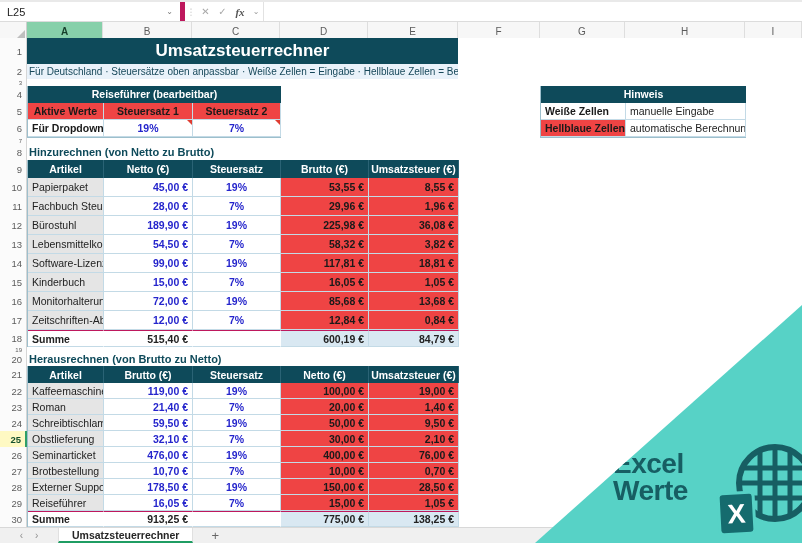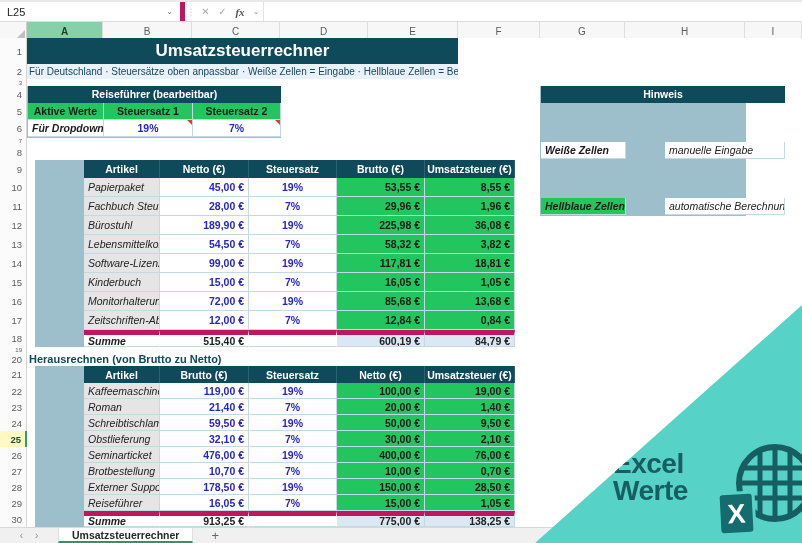--- a/index.html
+++ b/index.html
@@ -63,7 +63,7 @@
   .tax-table{left:27px;top:48px;width:254px;grid-template-columns:76px 89px 88px;
              grid-template-rows:17px 17px 17px;border:1px solid #9dbfcc;border-width:0 0 1px 1px;}
   .hint-table{left:540px;top:48px;width:206px;grid-template-columns:85px 120px;
-              grid-template-rows:17px 17px 17px;border:1px solid #9dbfcc;border-width:0 0 1px 1px;gap:39px;}
+              grid-template-rows:17px 17px 17px;border:1px solid #9dbfcc;border-width:0 0 1px 1px;}
   .sec-title{position:absolute;display:flex;align-items:center;font-weight:bold;color:#0e4a5a;
              font-size:11px;left:29px;}
   .data-table{left:35px;width:432px;grid-template-columns:76px 89px 88px 88px 90px;

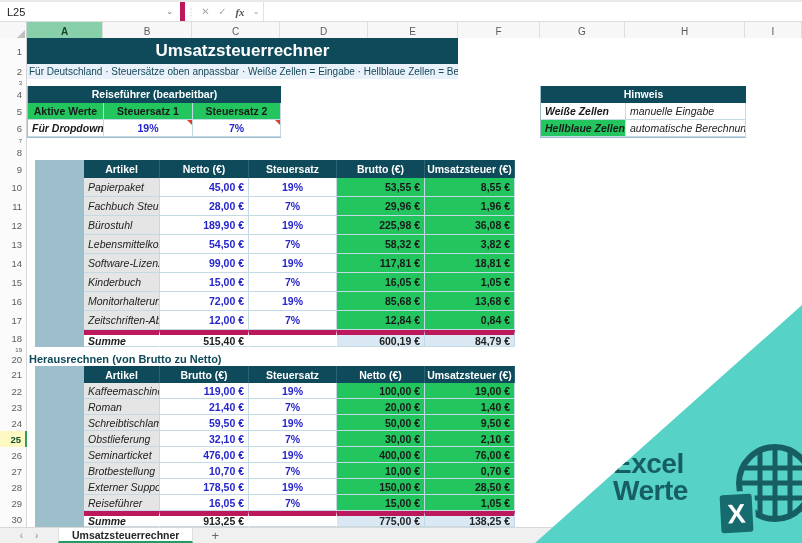--- a/index.html
+++ b/index.html
@@ -50,7 +50,7 @@
   .th-main{grid-column:1/-1;background:#0e4a5a;color:#fff;font-weight:bold;
            display:flex;align-items:center;justify-content:center;border-bottom:1px solid #0e4a5a;}
   .th{background:#0e4a5a !important;color:#fff;font-weight:bold;border-right:1px solid #2a6375;border-bottom:0;}
-  .lb{background:#22c55e;}
+  .lb{background:#ef4444;}
   .beige{background:#e5e5e5;}
   .b{font-weight:bold;color:#1a1a1a;}
   .bv{color:#2525cc;font-weight:bold;}

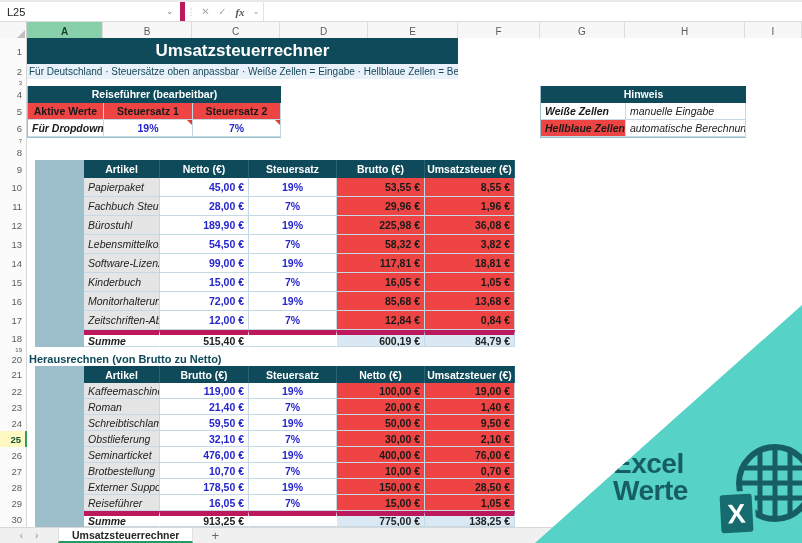--- a/index.html
+++ b/index.html
@@ -54,7 +54,7 @@
   .beige{background:#e5e5e5;}
   .b{font-weight:bold;color:#1a1a1a;}
   .bv{color:#2525cc;font-weight:bold;}
-  .left{justify-content:flex-start;padding:0 4px;font-style:italic;}
+  .left{justify-content:flex-start;padding:0 4px;}
   .num{justify-content:flex-end;padding-right:4px;}
   .flag{position:relative;}
   .flag::after{content:"";position:absolute;top:0;right:0;

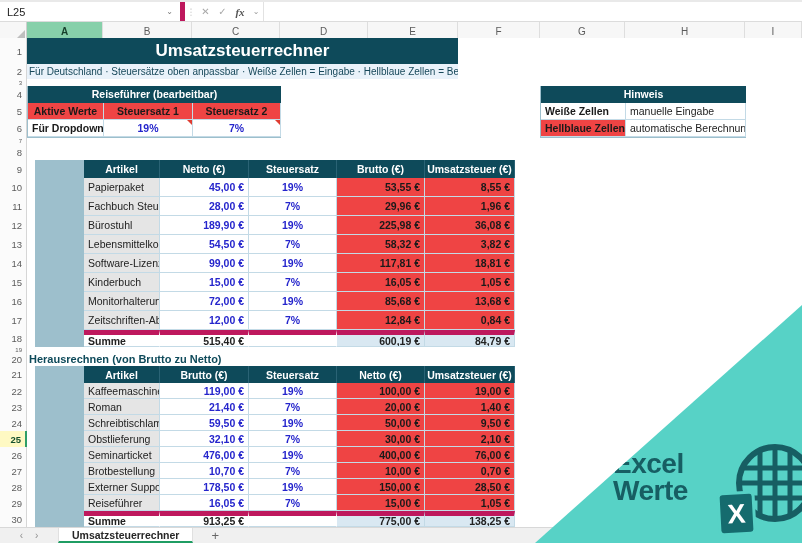--- a/index.html
+++ b/index.html
@@ -179,6 +179,7 @@
       <div class="cell left">automatische Berechnung</div>
     </div>
 
+    <div class="sec-title" style="top:106px;height:16px">Hinzurechnen (von Netto zu Brutto)</div>
     <div class="abs tbl data-table t1">
       <div class="cell th">Artikel</div>
       <div class="cell th">Netto (€)</div>

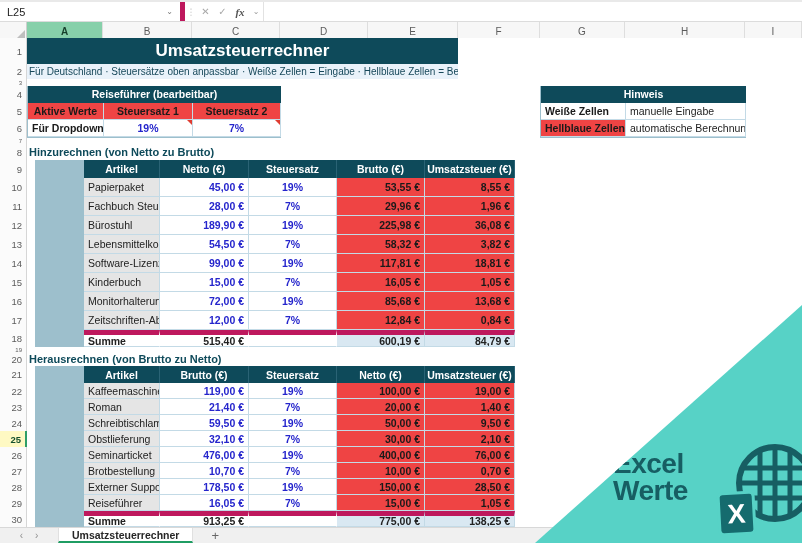--- a/index.html
+++ b/index.html
@@ -66,8 +66,8 @@
               grid-template-rows:17px 17px 17px;border:1px solid #9dbfcc;border-width:0 0 1px 1px;}
   .sec-title{position:absolute;display:flex;align-items:center;font-weight:bold;color:#0e4a5a;
              font-size:11px;left:29px;}
-  .data-table{left:35px;width:432px;grid-template-columns:76px 89px 88px 88px 90px;
-              border-left:1px solid #9dbfcc;padding-left:48px;}
+  .data-table{left:27px;width:432px;grid-template-columns:76px 89px 88px 88px 90px;
+              border-left:1px solid #9dbfcc;}
   .t1{top:122px;grid-template-rows:18px repeat(8,19px) 17px;}
   .t2{top:328px;grid-template-rows:17px repeat(8,16px) 16px;}
   .sum{border-top:5px solid #be185d;font-weight:bold;background:#fff;border-right-color:#fff;}

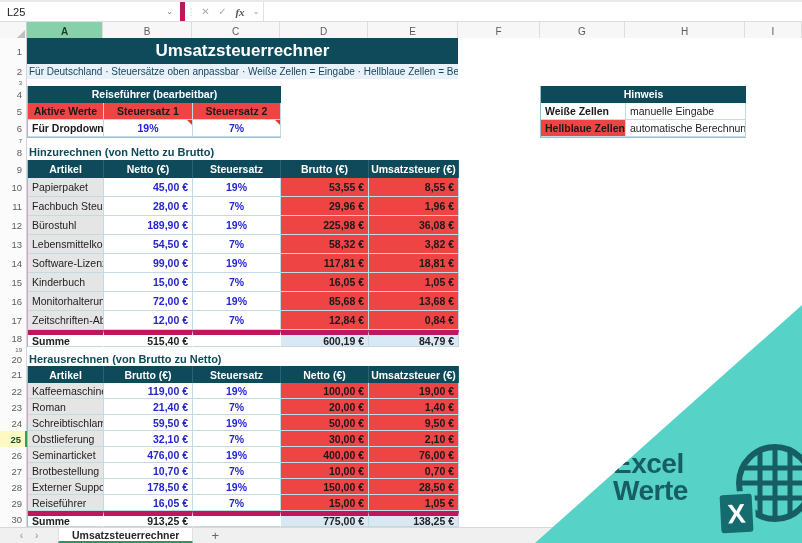--- a/index.html
+++ b/index.html
@@ -70,7 +70,7 @@
               border-left:1px solid #9dbfcc;}
   .t1{top:122px;grid-template-rows:18px repeat(8,19px) 17px;}
   .t2{top:328px;grid-template-rows:17px repeat(8,16px) 16px;}
-  .sum{border-top:5px solid #be185d;font-weight:bold;background:#fff;border-right-color:#fff;}
+  .sum{border-top:1px solid #be185d;font-weight:bold;background:#fff;border-right-color:#fff;}
   .sum.lb{background:#d9e8f2;border-right-color:#c3dae6;}
 
   

